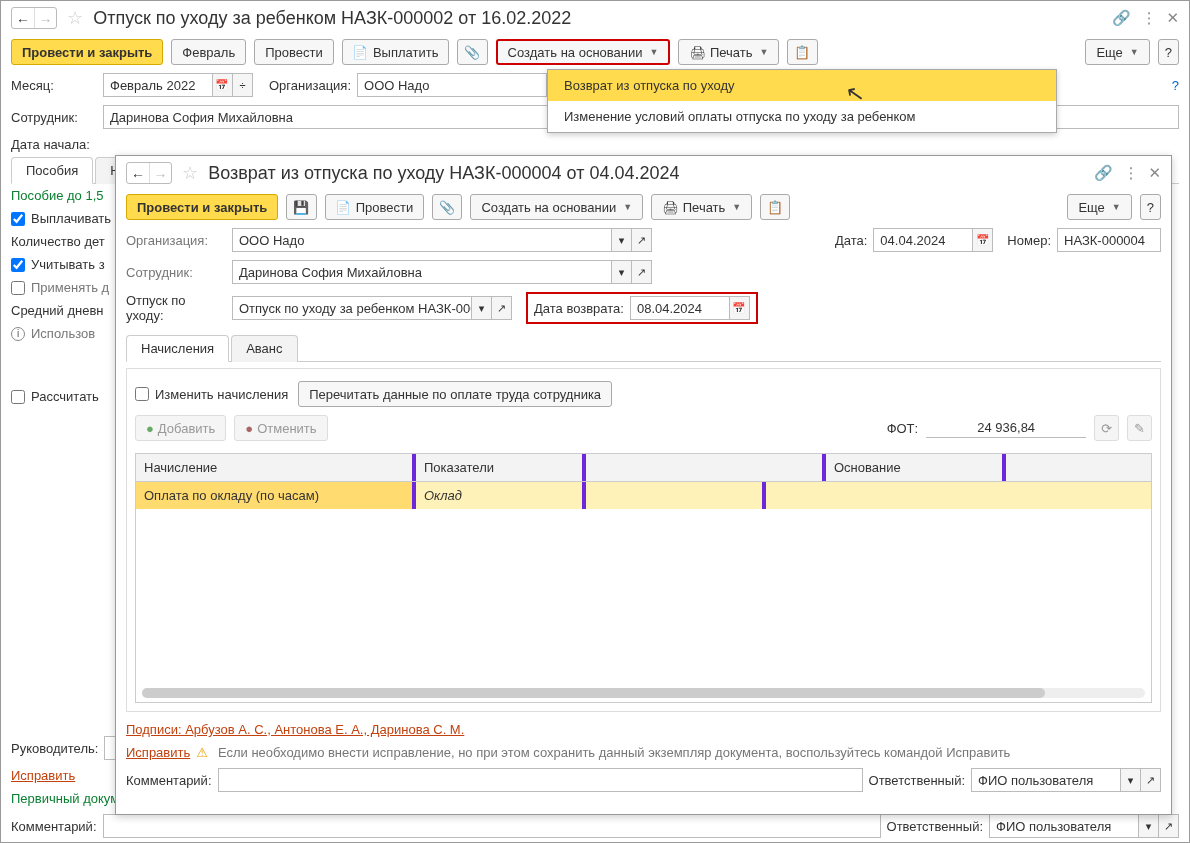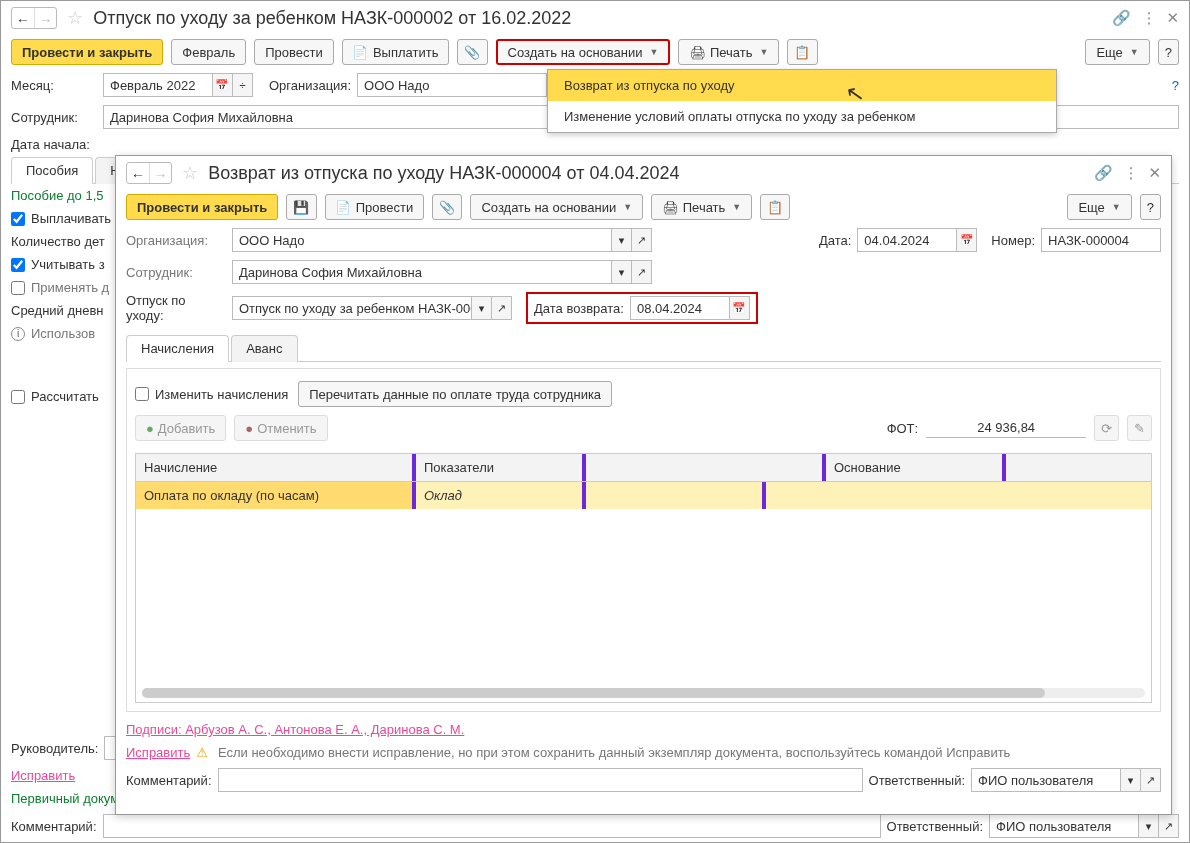--- a/index.html
+++ b/index.html
@@ -411,7 +411,7 @@
       <div class="addon">📅</div>
     </div>
     <span style="margin-left:8px">Номер:</span>
-    <div class="input" style="width:120px">НАЗК-000004</div>
+    <div class="input" style="width:104px">НАЗК-000004</div>
   </div>
 
   <div class="form-row">

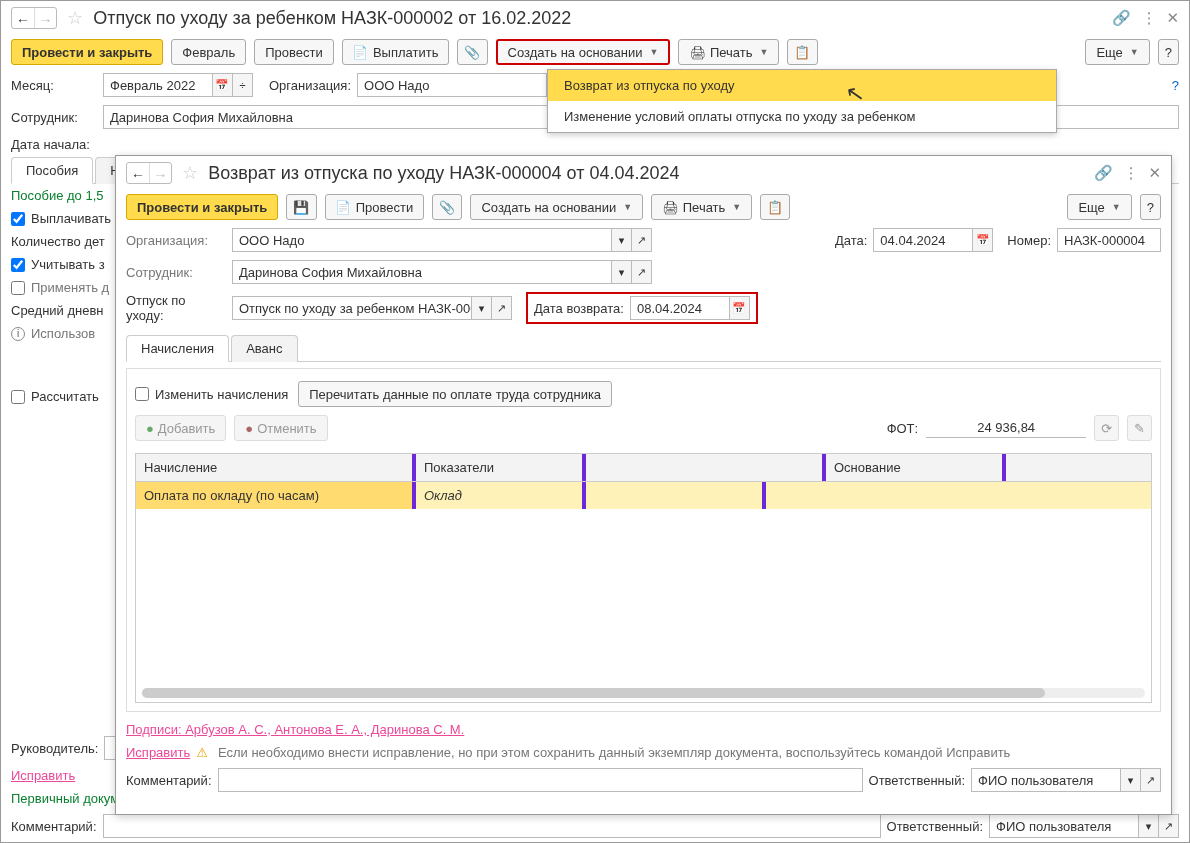--- a/index.html
+++ b/index.html
@@ -209,7 +209,7 @@
       width: 90%; height: 100%; background: #ccc; border-radius: 5px;
     }
 
-    .link { color: #ec4899; text-decoration: underline; cursor: pointer; }
+    .link { color: #c2410c; text-decoration: underline; cursor: pointer; }
     .warn-icon { color: #e6a100; margin-right: 4px; }
     .bottom-row { display: flex; align-items: center; padding: 4px 10px; gap: 6px; }
     .muted { color: #777; }

